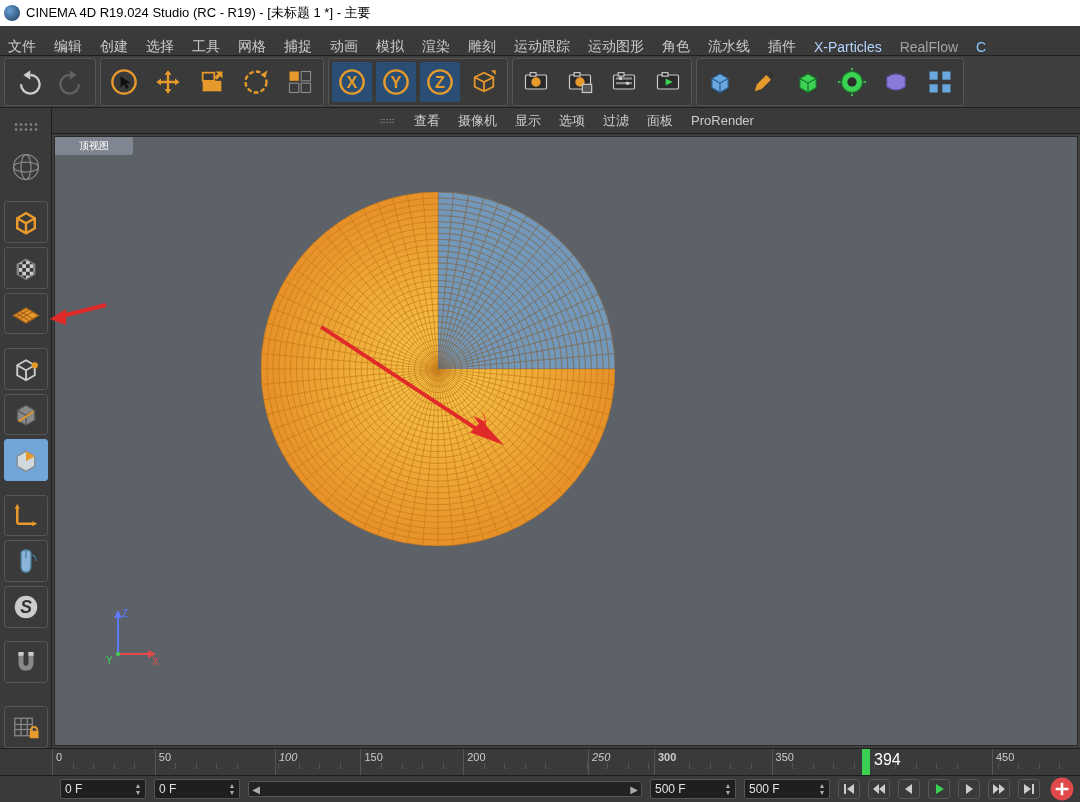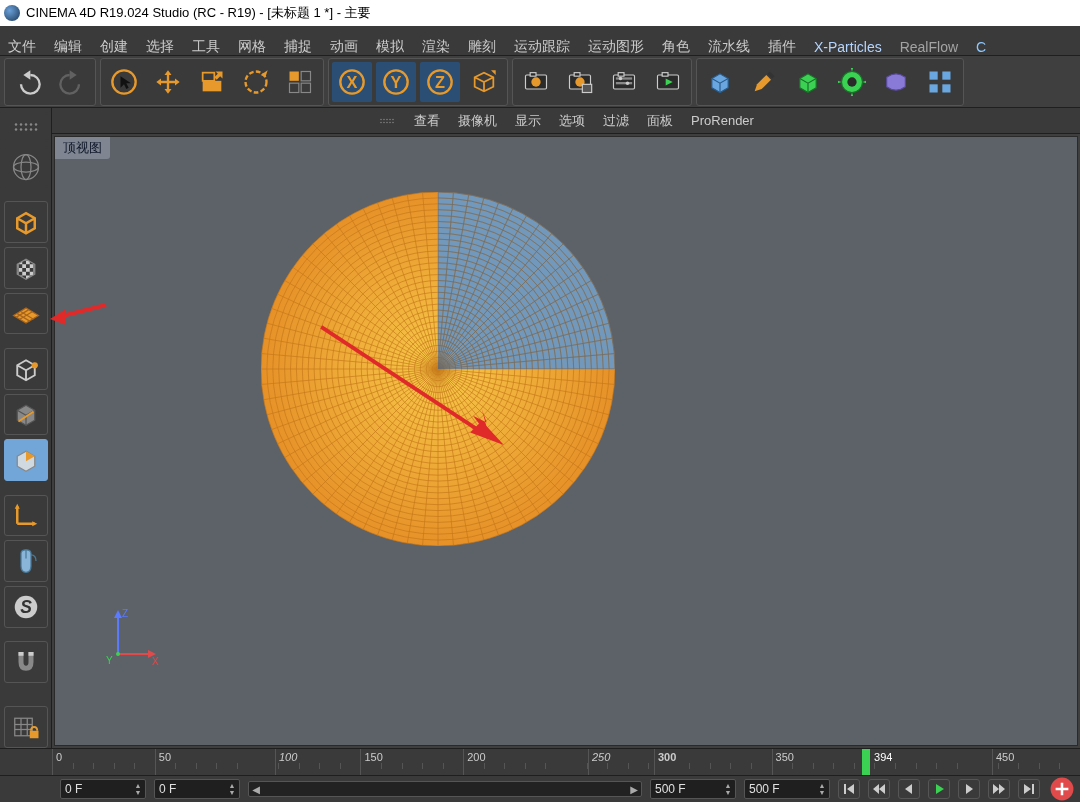--- a/index.html
+++ b/index.html
@@ -140,9 +140,9 @@
       position: absolute;
       top: 0; left: 0;
       background: #7f8691;
-      color: #0f172a;
-      padding: 2px 8px;
-      font-size: 13px;
+      color: #ffffff;
+      padding: 2px 24px;
+      font-size: 10px;
       border-bottom-right-radius: 3px;
     }
     .disc {

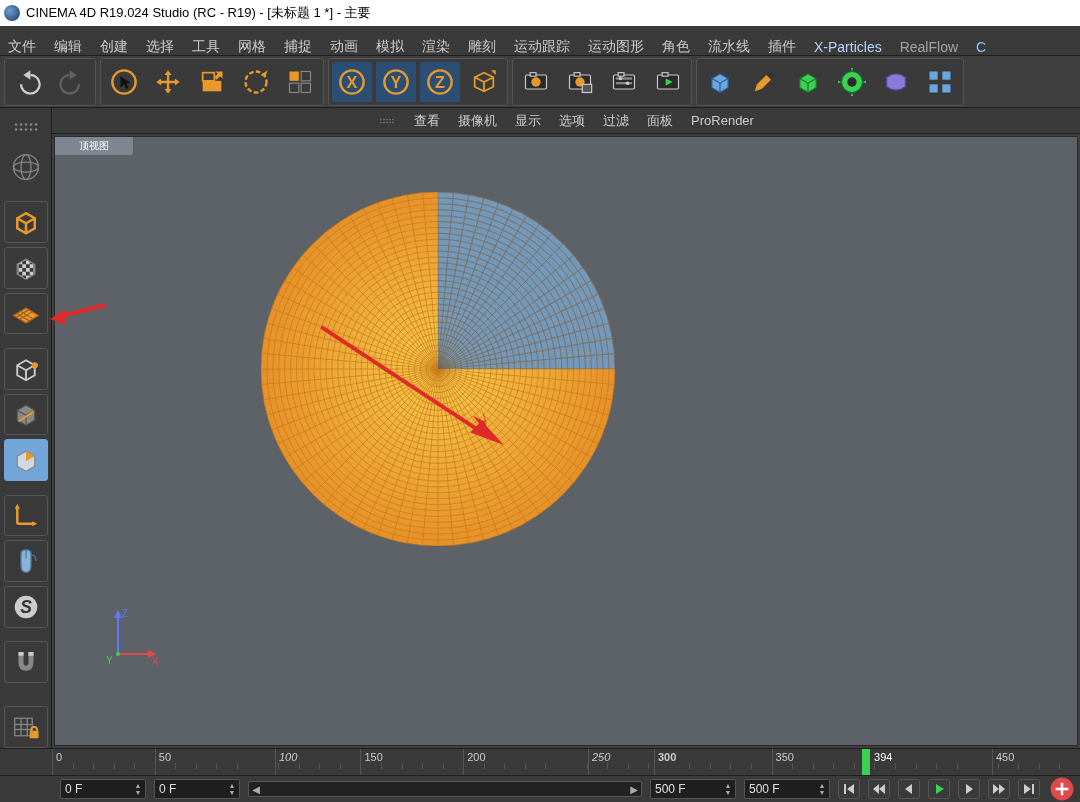--- a/index.html
+++ b/index.html
@@ -204,7 +204,7 @@
       position: absolute;
       top: 2px;
       color: #ffffff;
-      font-size: 11px;
+      font-size: 16px;
     }
 
     

